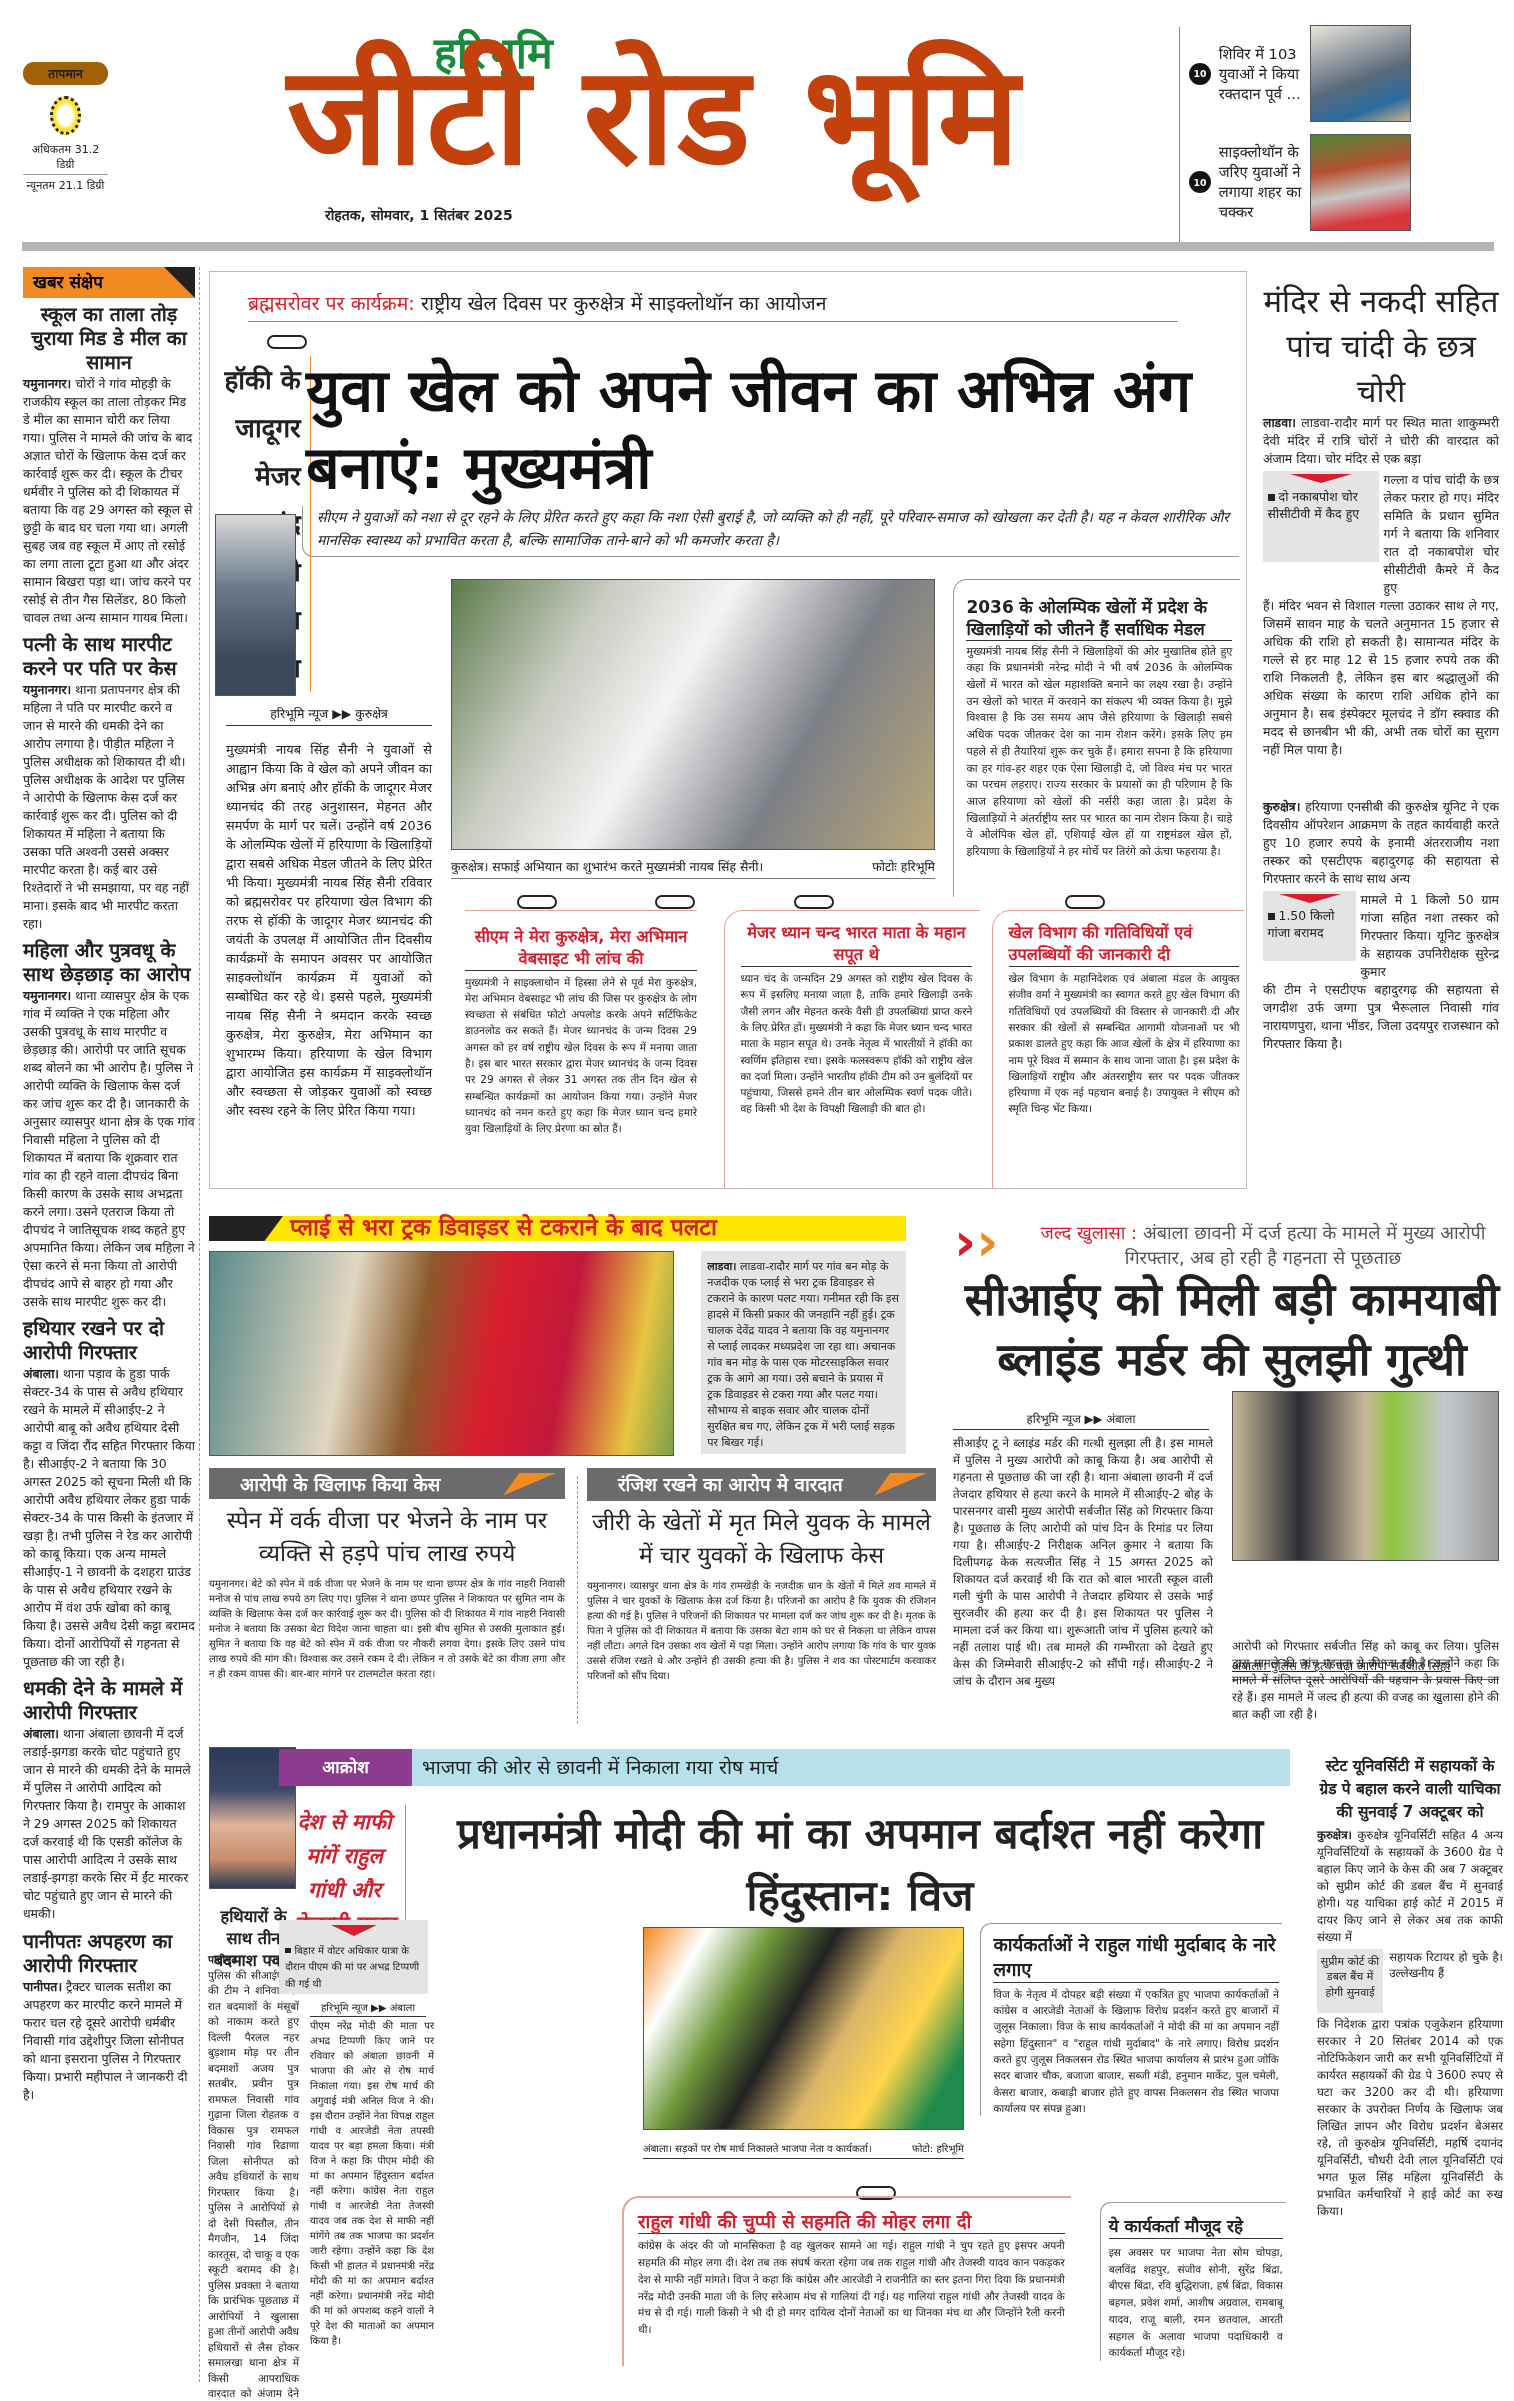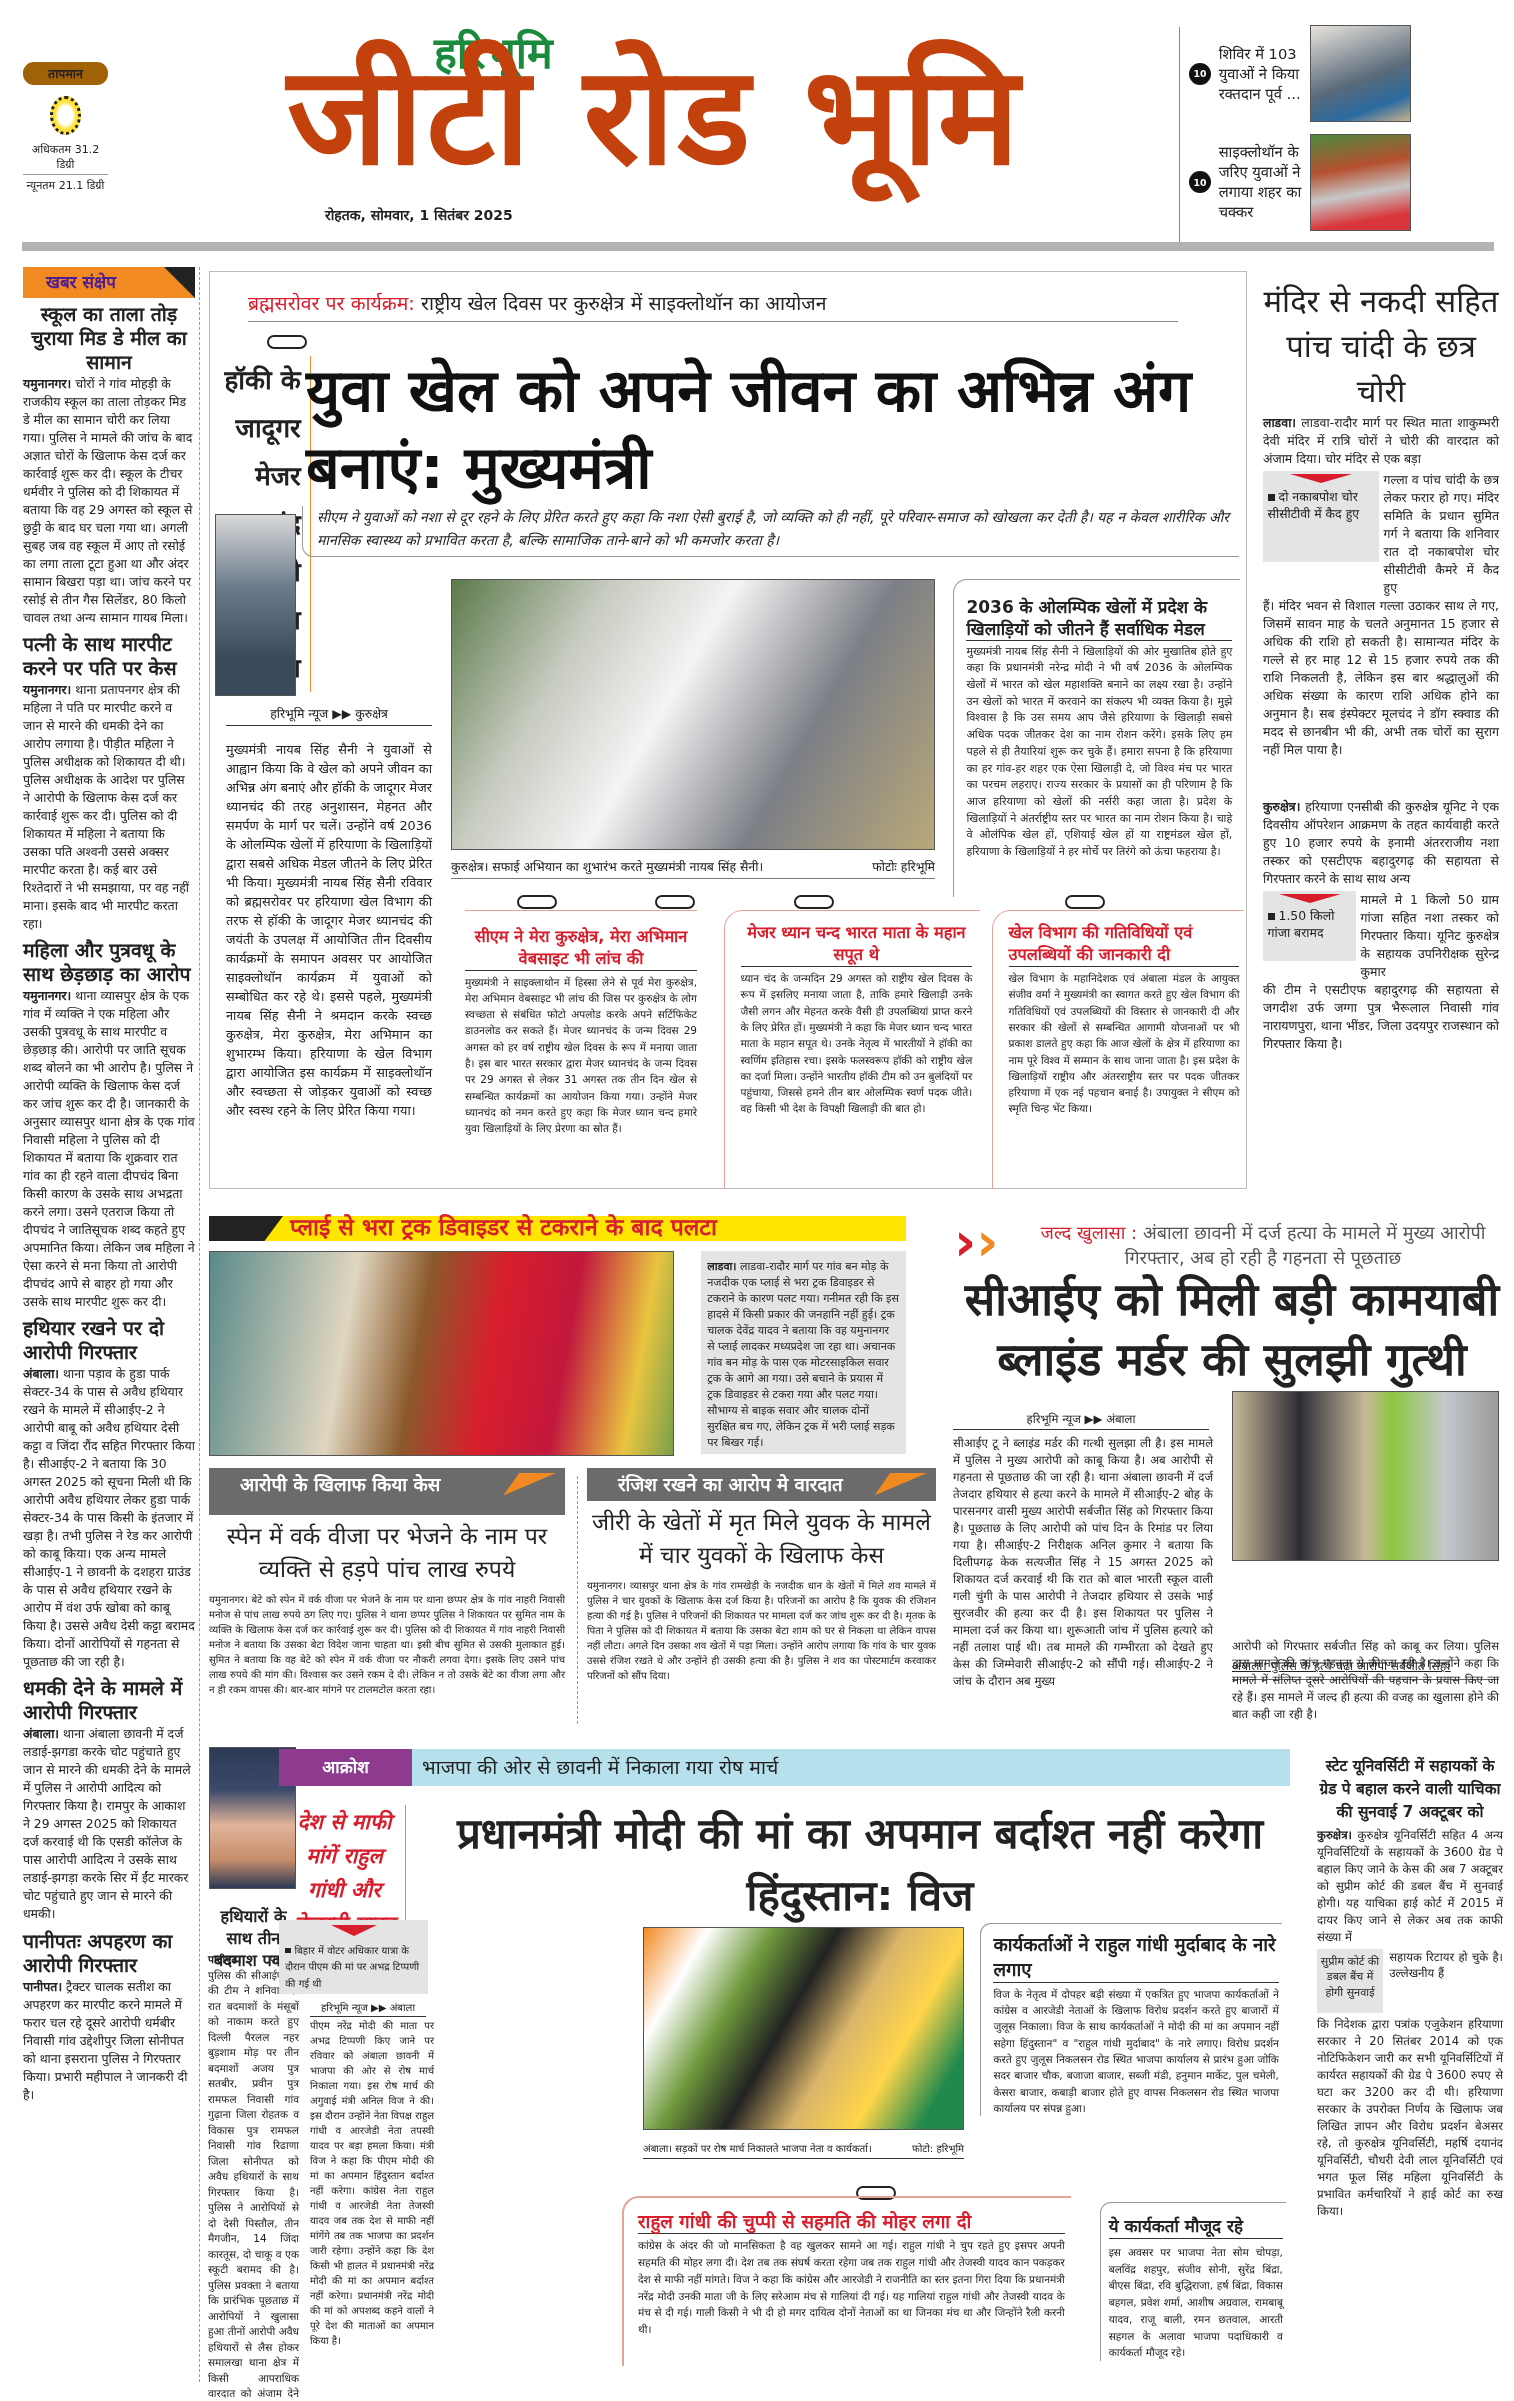--- a/index.html
+++ b/index.html
@@ -47,7 +47,7 @@
 
 <div class="abs" style="left:23px;top:267px;width:172px;">
   <div style="position:relative;background:#f28a22;height:31px;">
-    <span style="color:#4c1d95;font-weight:bold;font-size:17px;line-height:31px;padding-left:23px;">खबर संक्षेप</span>
+    <span style="color:#000000;font-weight:bold;font-size:17px;line-height:31px;padding-left:10px;">खबर संक्षेप</span>
     <span style="position:absolute;right:0;top:0;width:0;height:0;border-left:31px solid transparent;border-top:31px solid #222;"></span>
   </div>
 

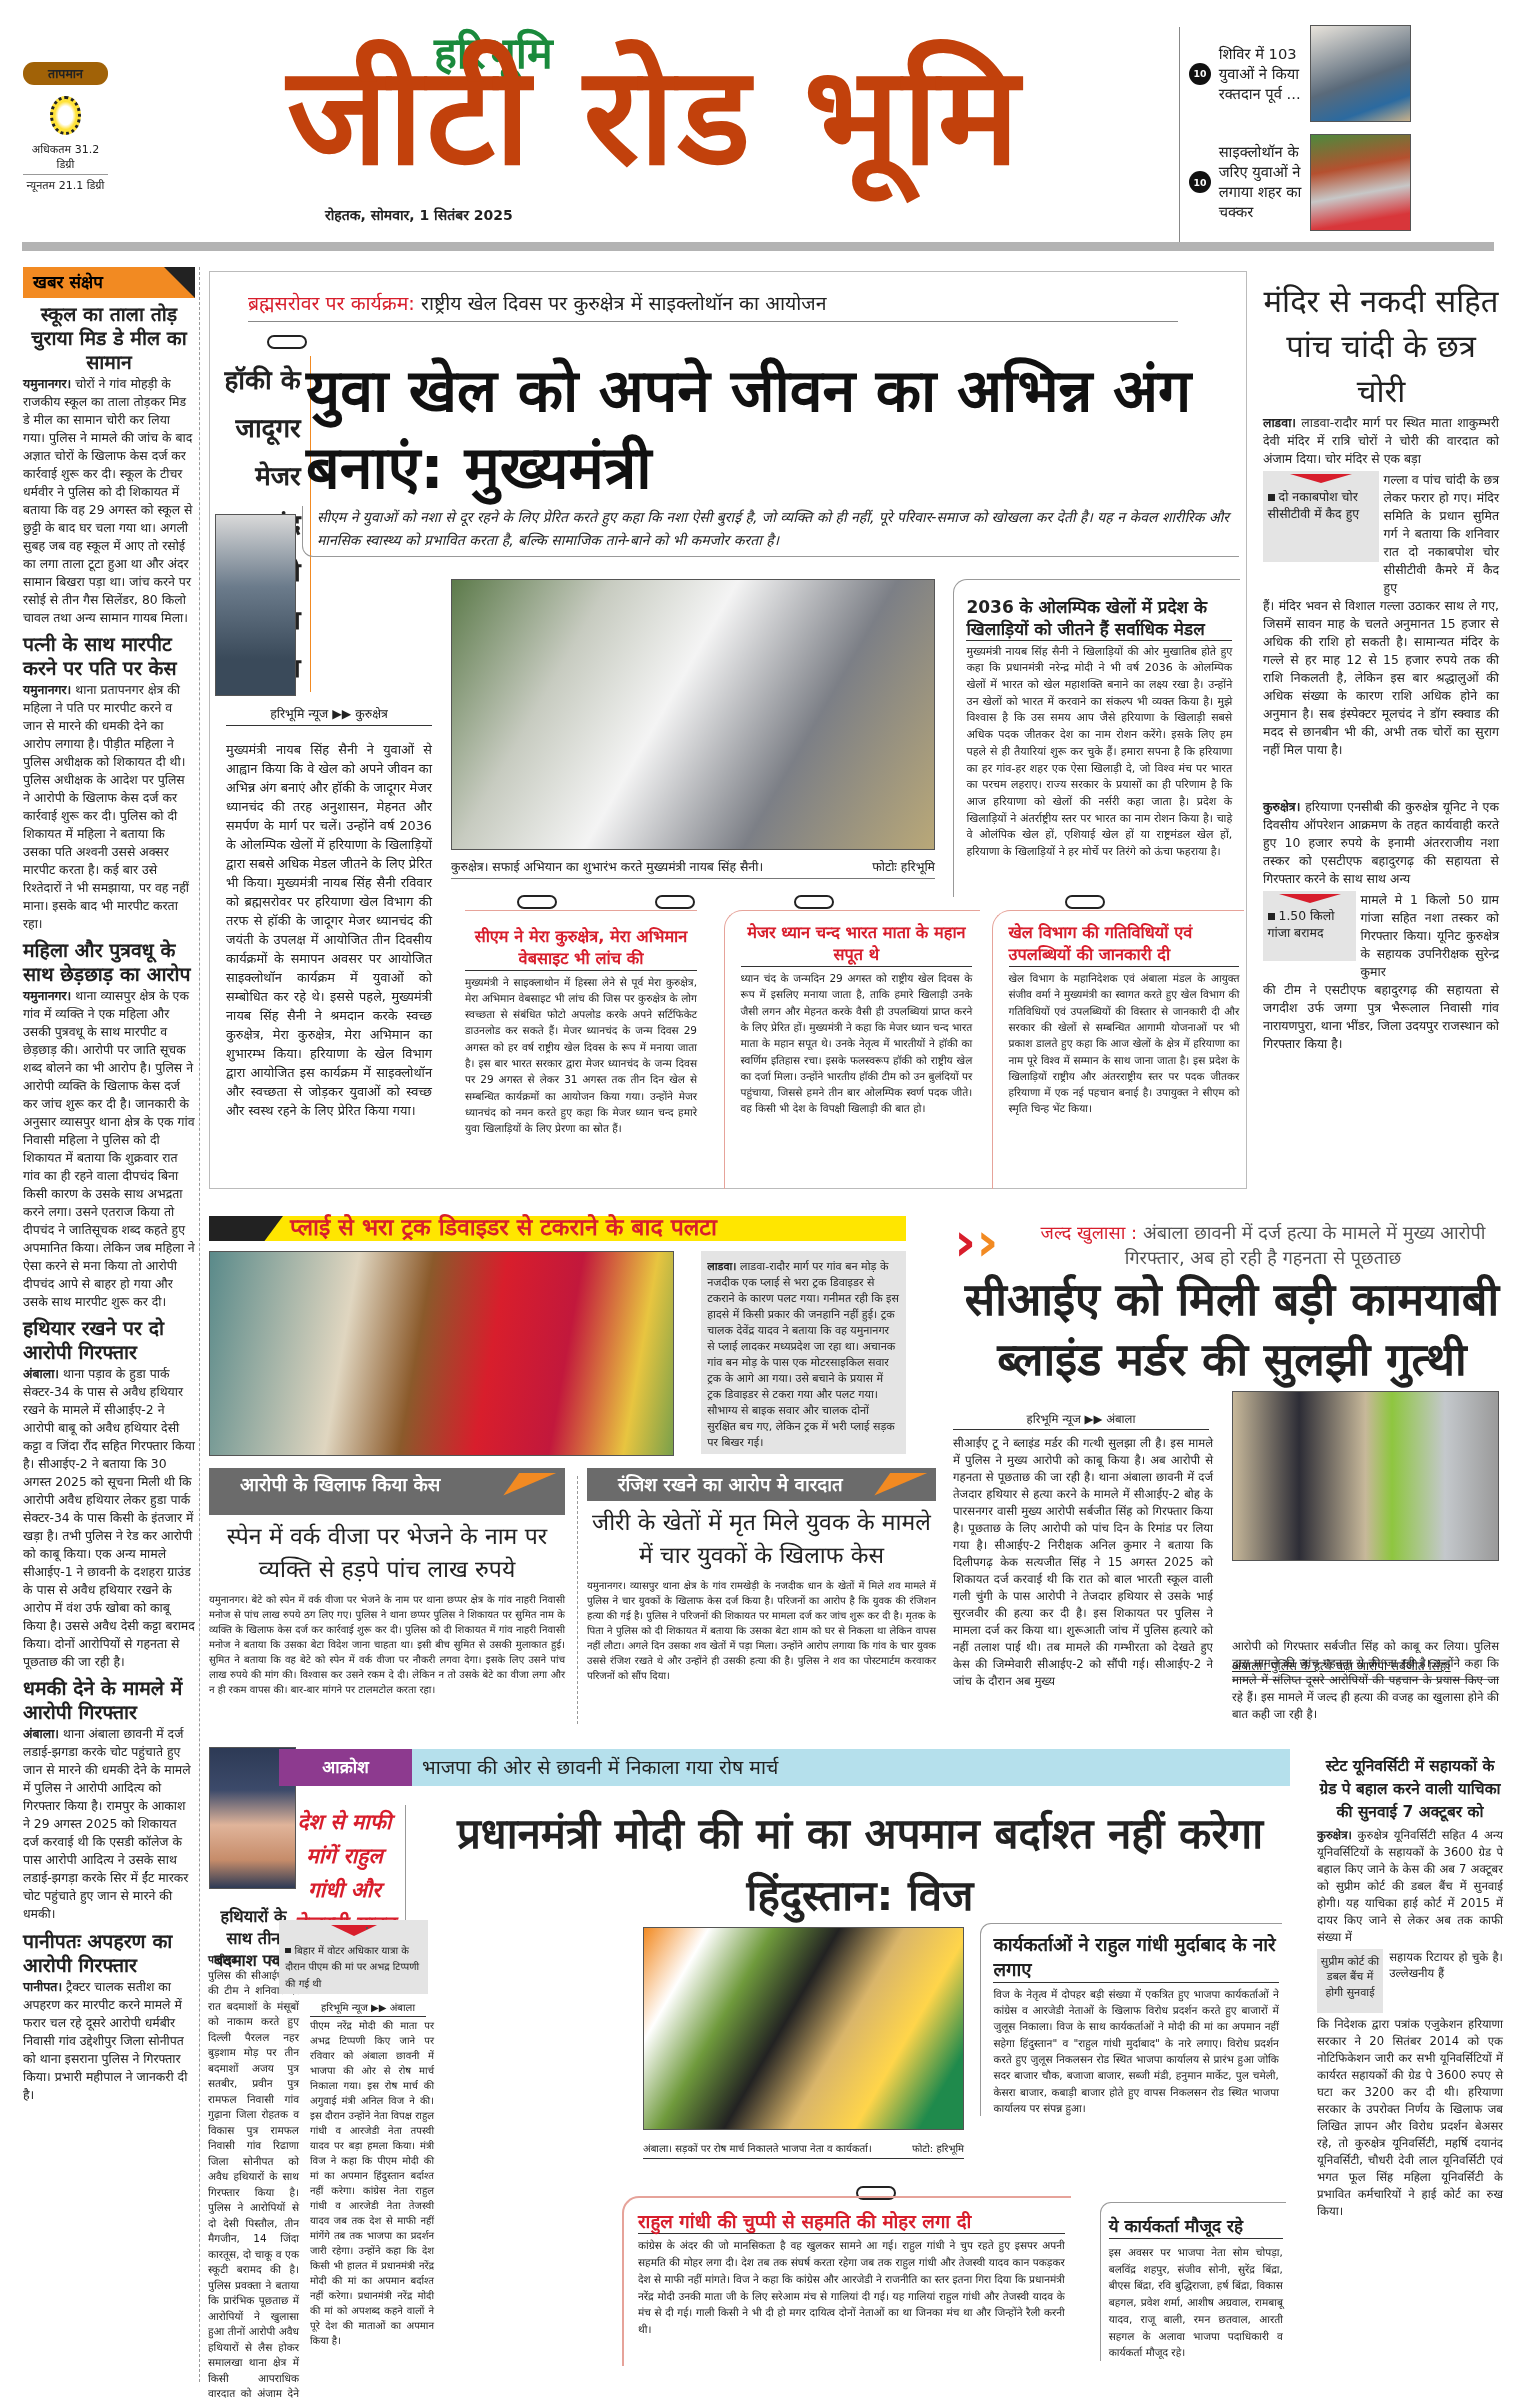--- a/index.html
+++ b/index.html
@@ -159,7 +159,7 @@
 </div>
 
 <div class="abs" style="left:209px;top:1468px;width:356px;">
-  <div style="background:#6b6b6b;height:47px;position:relative;">
+  <div style="background:#6b6b6b;height:31px;position:relative;">
     <span style="color:#fff;font-weight:bold;font-size:18.6px;line-height:33px;padding-left:31px;">आरोपी के खिलाफ किया केस</span>
     <span style="position:absolute;right:7.7px;top:4.6px;width:54px;height:23px;background:#f28a22;clip-path:polygon(100% 0,100% 0,0 100%,30% 0);"></span>
   </div>

